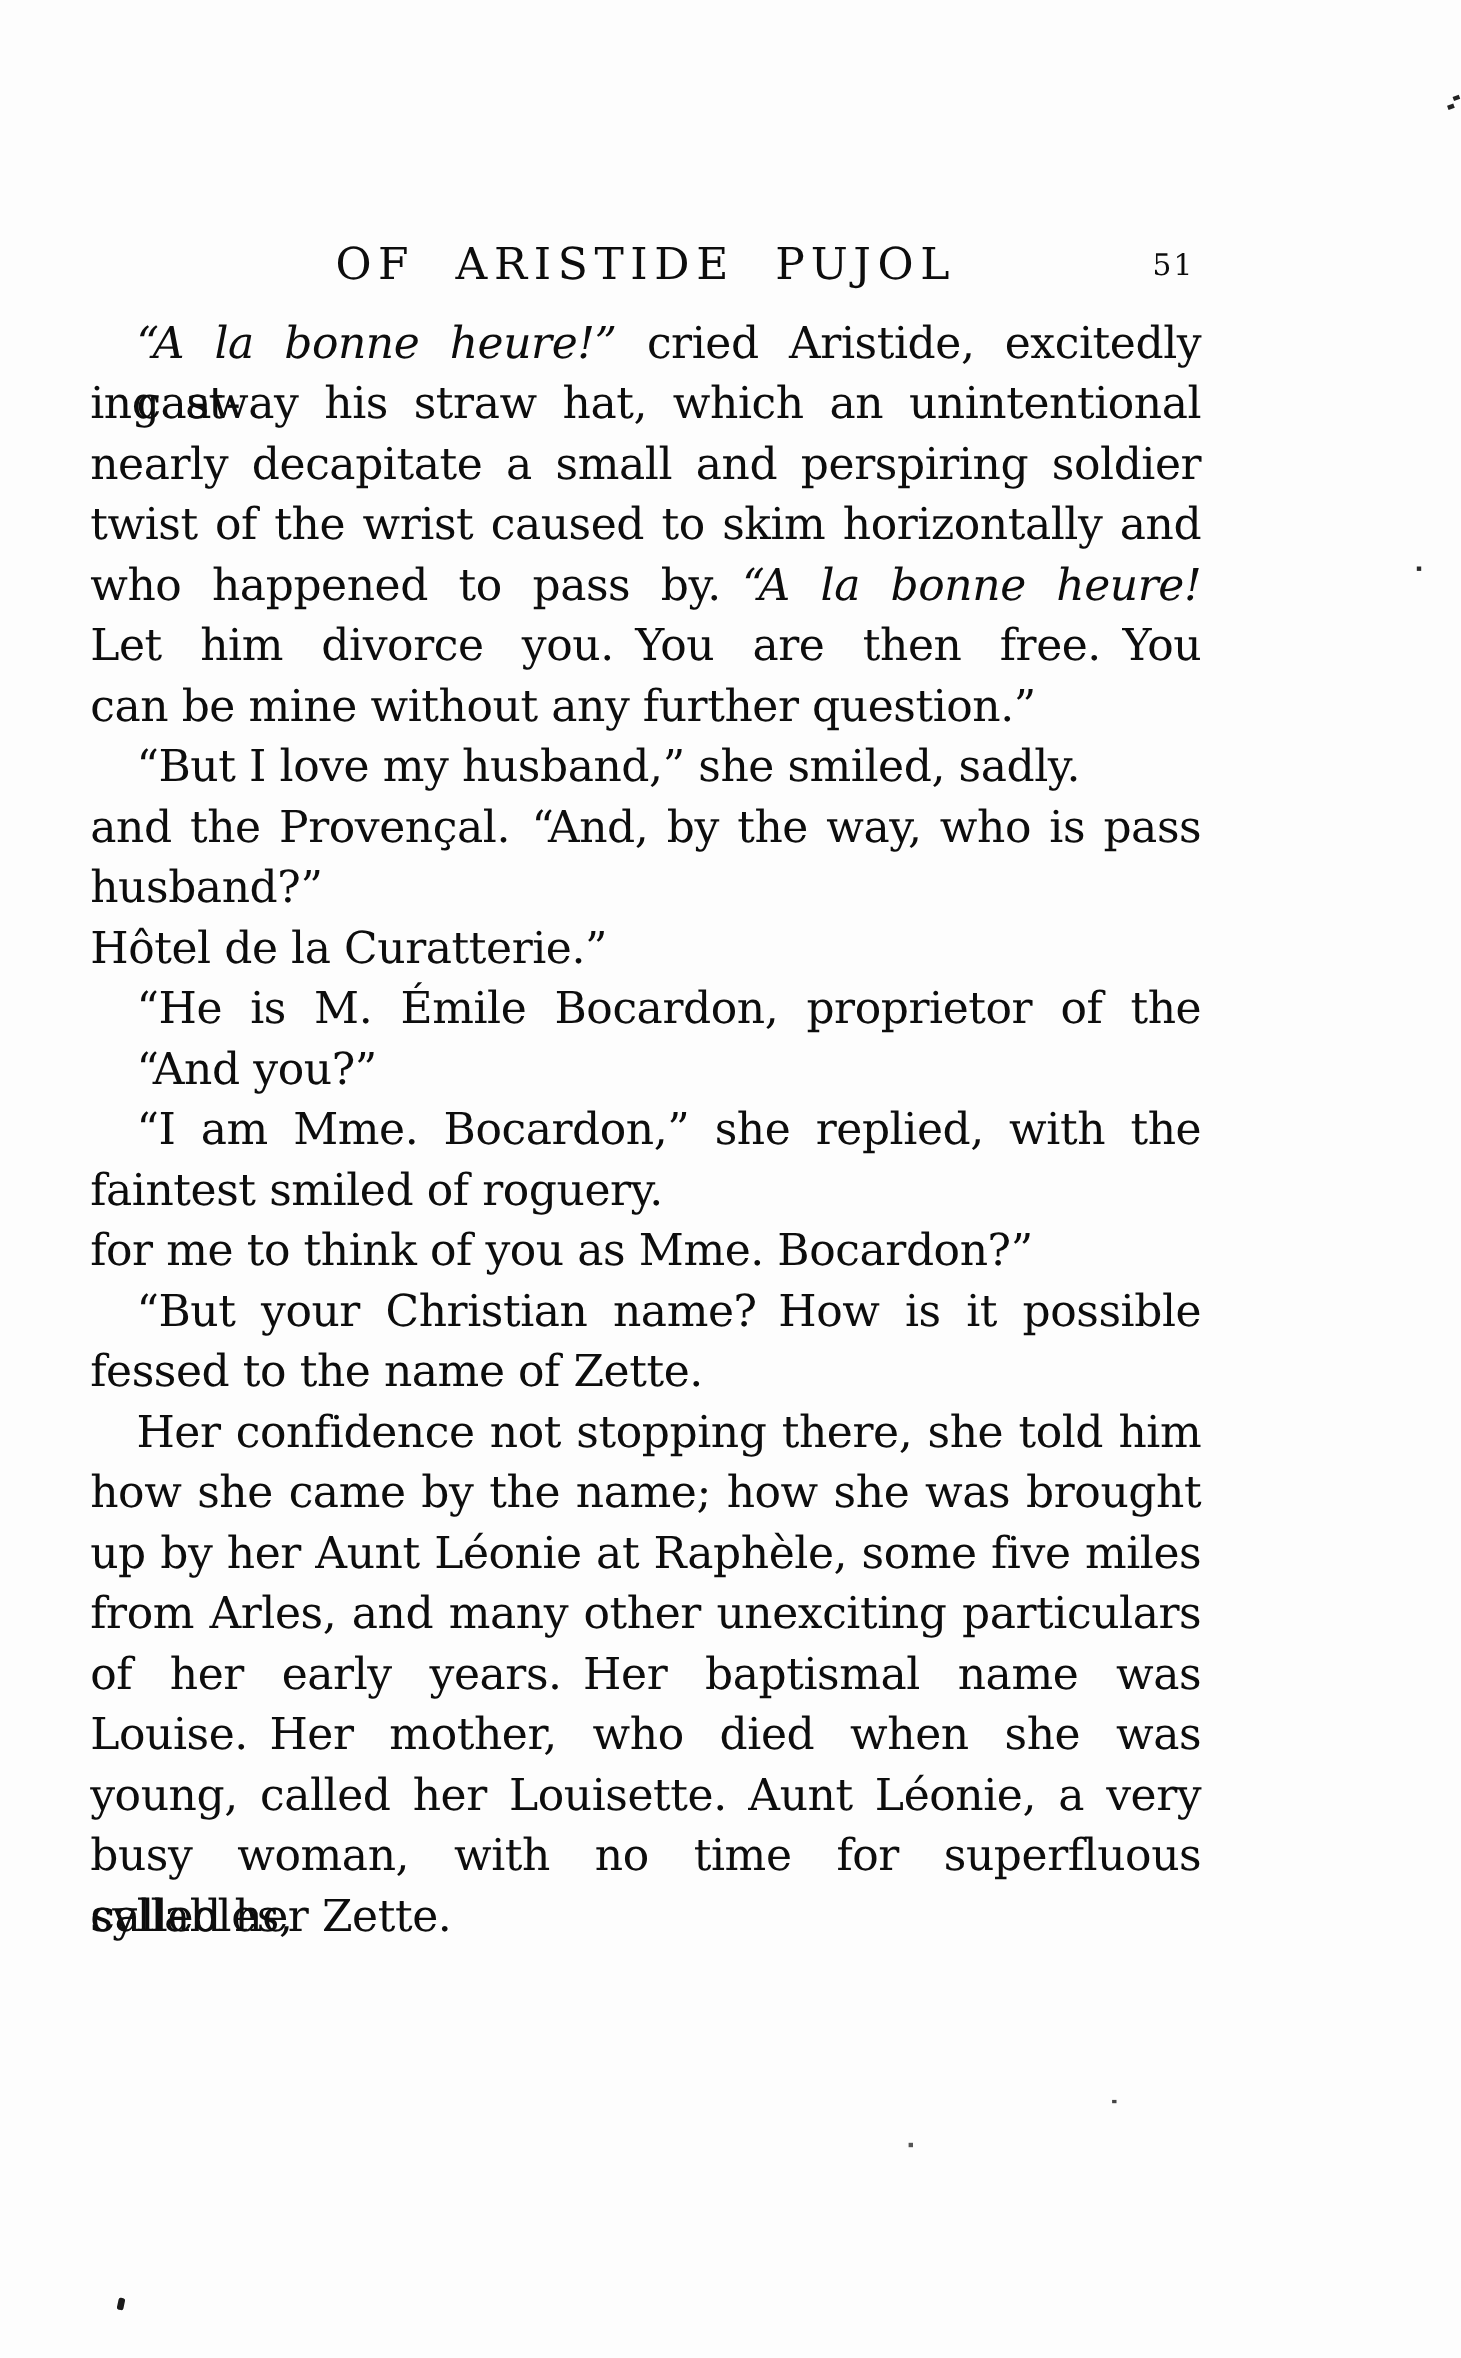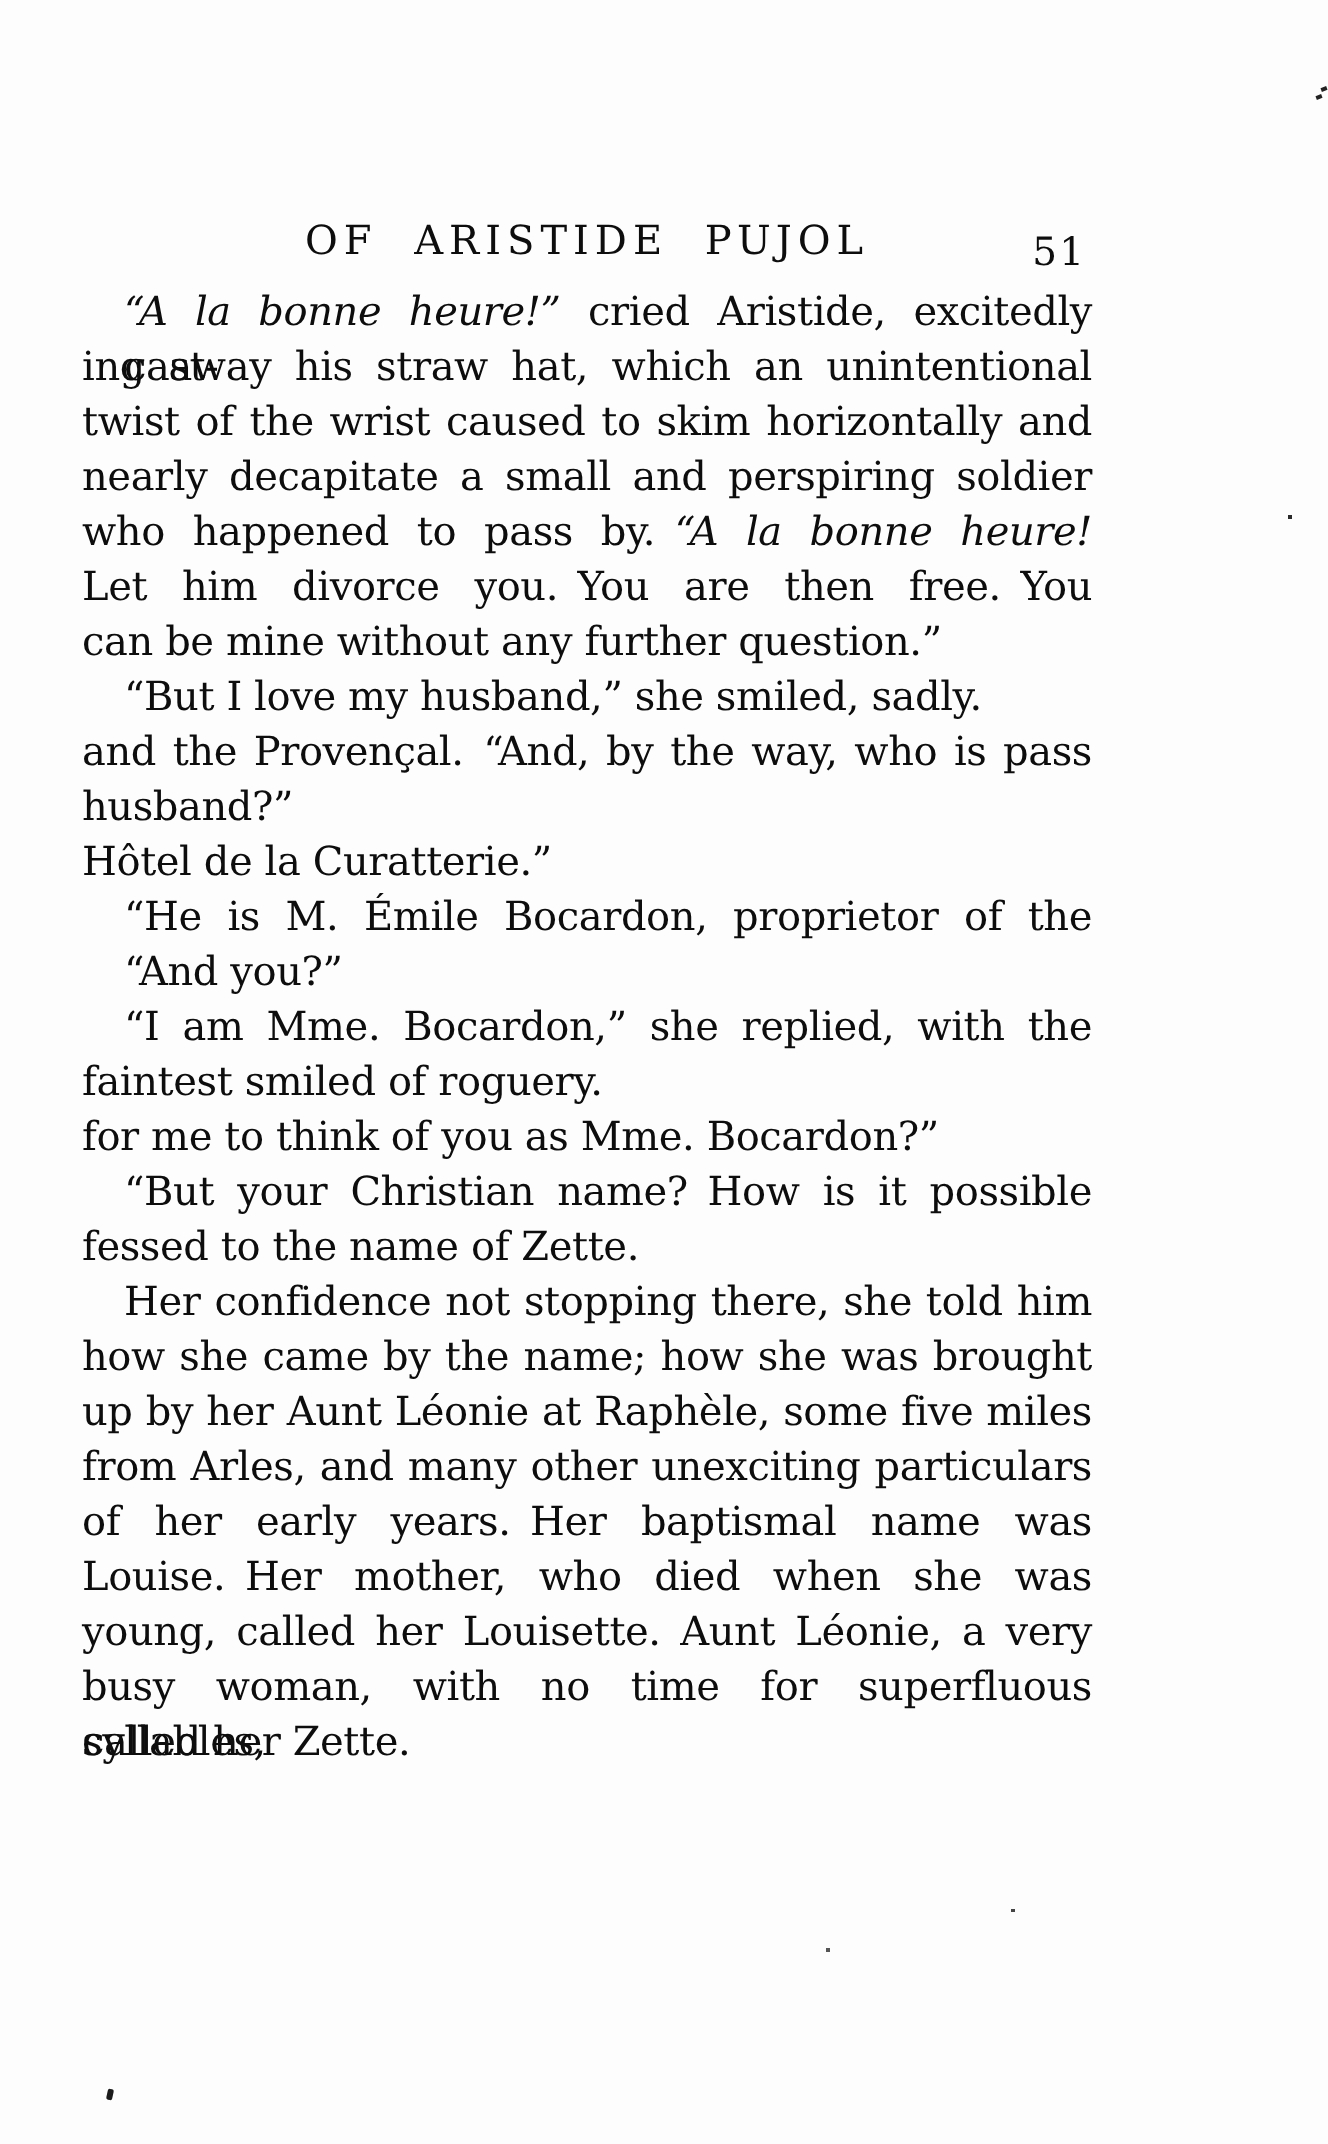--- a/index.html
+++ b/index.html
@@ -36,8 +36,8 @@
   .page-number {
     position: absolute;
     right: 6px;
-    top: 12px;
-    font-size: 39px;
+    top: 1px;
+    font-size: 27px;
     letter-spacing: 2px;
     font-feature-settings: "onum" 1;
   }

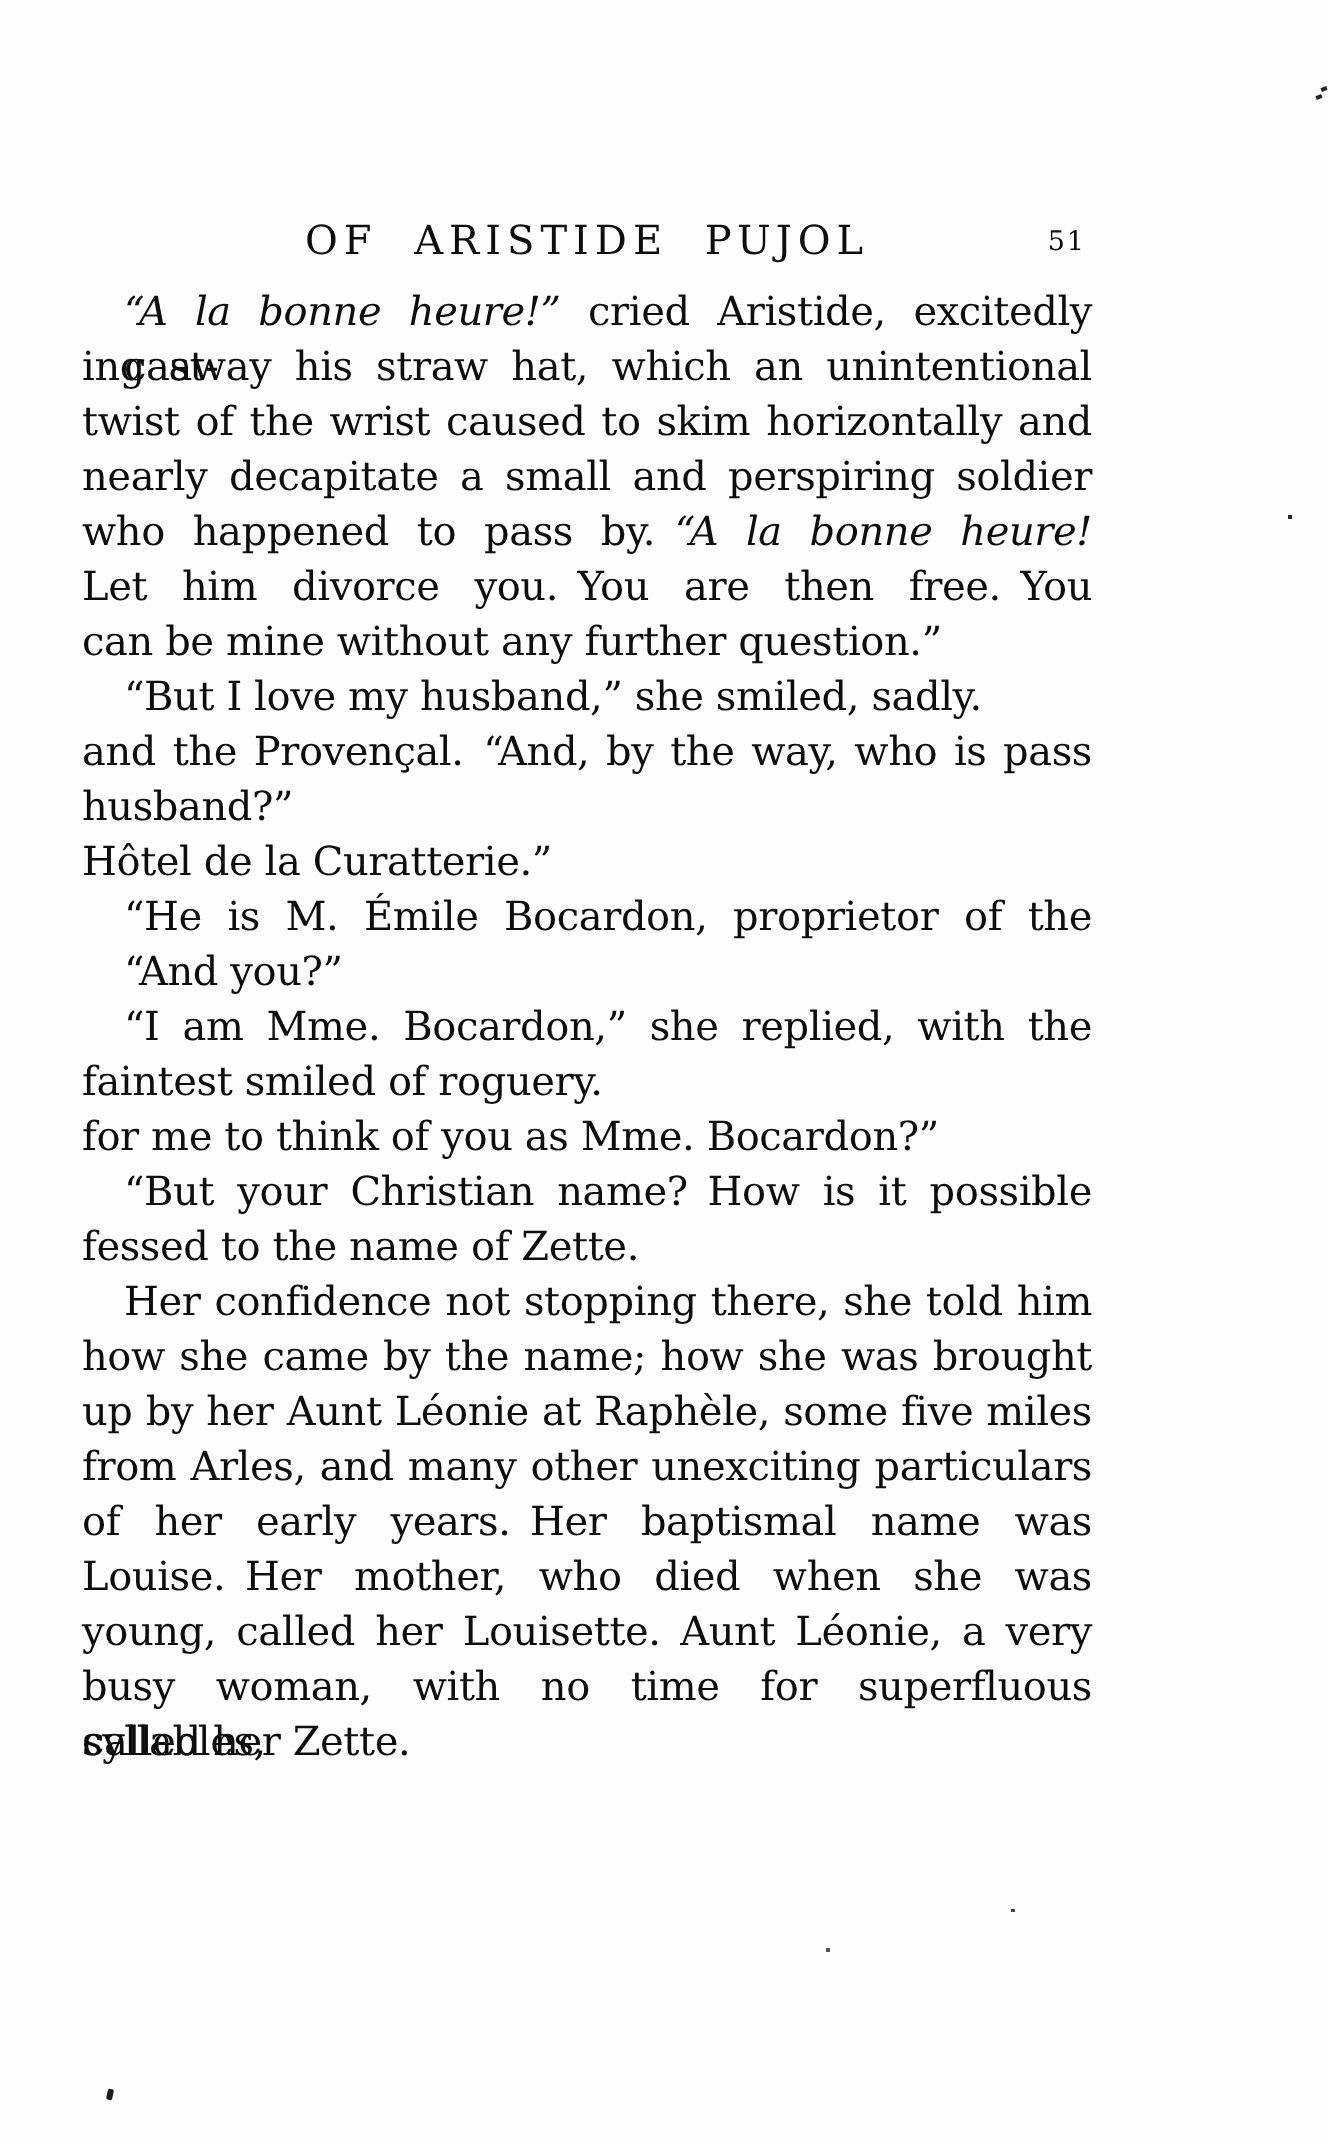--- a/index.html
+++ b/index.html
@@ -78,8 +78,8 @@
       <div class="para">
         <div class="line first"><span class="it">“A la bonne heure!”</span><span> cried Aristide, excitedly cast-</span></div>
         <div class="line"><span>ing away his straw hat, which an unintentional</span></div>
+        <div class="line"><span>nearly decapitate a small and perspiring soldier</span></div>
         <div class="line"><span>twist of the wrist caused to skim horizontally and</span></div>
-        <div class="line"><span>nearly decapitate a small and perspiring soldier</span></div>
         <div class="line"><span>who happened to pass by. </span><span class="it">“A la bonne heure!</span></div>
         <div class="line"><span>Let him divorce you. You are then free. You</span></div>
         <div class="line last"><span>can be mine without any further question.”</span></div>

